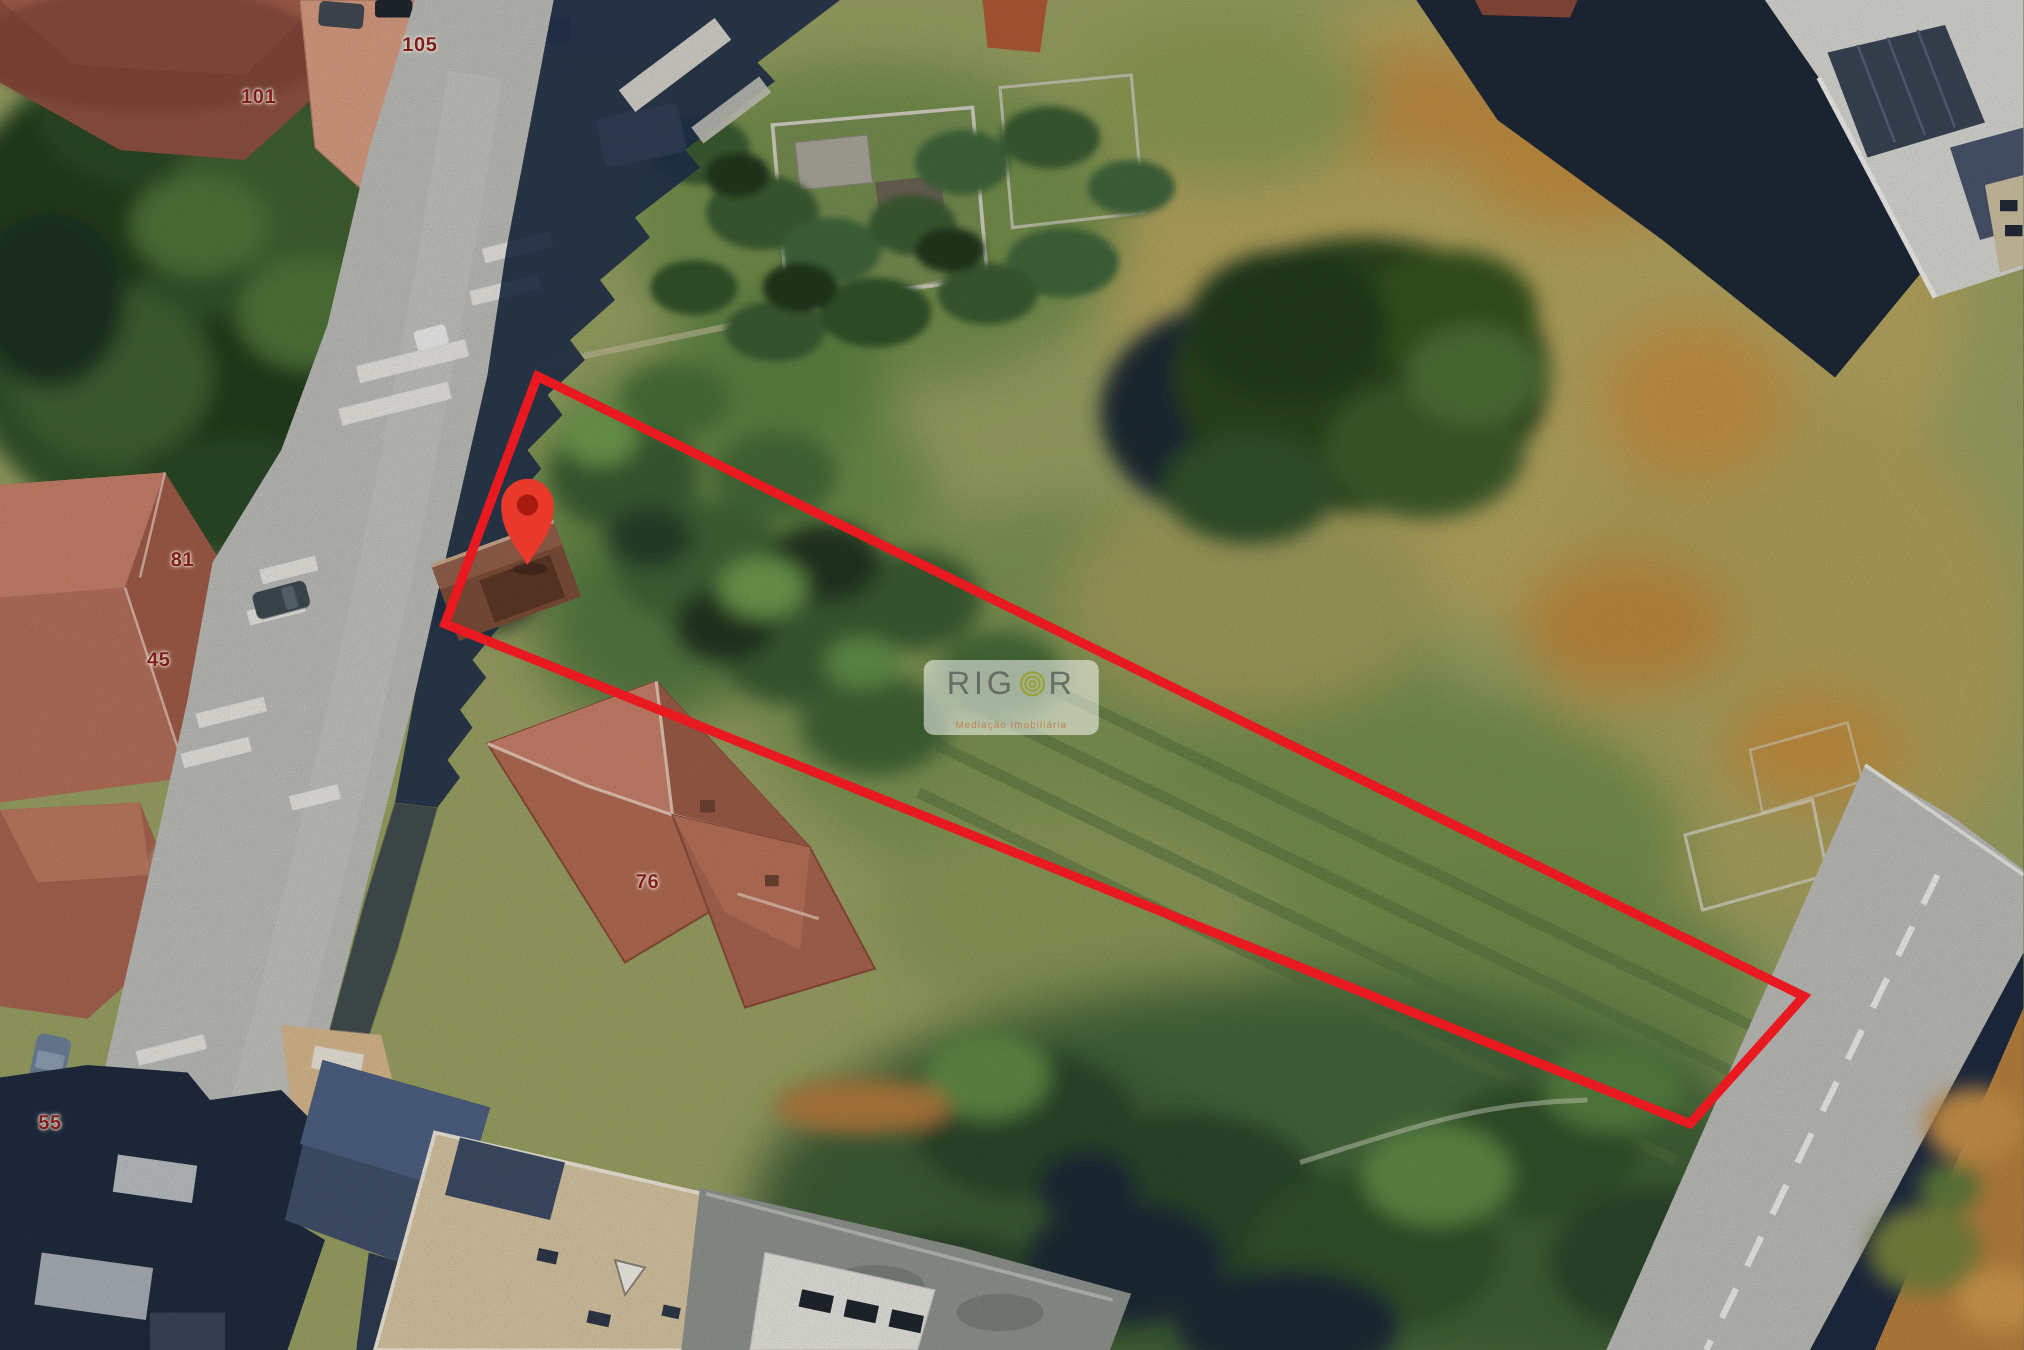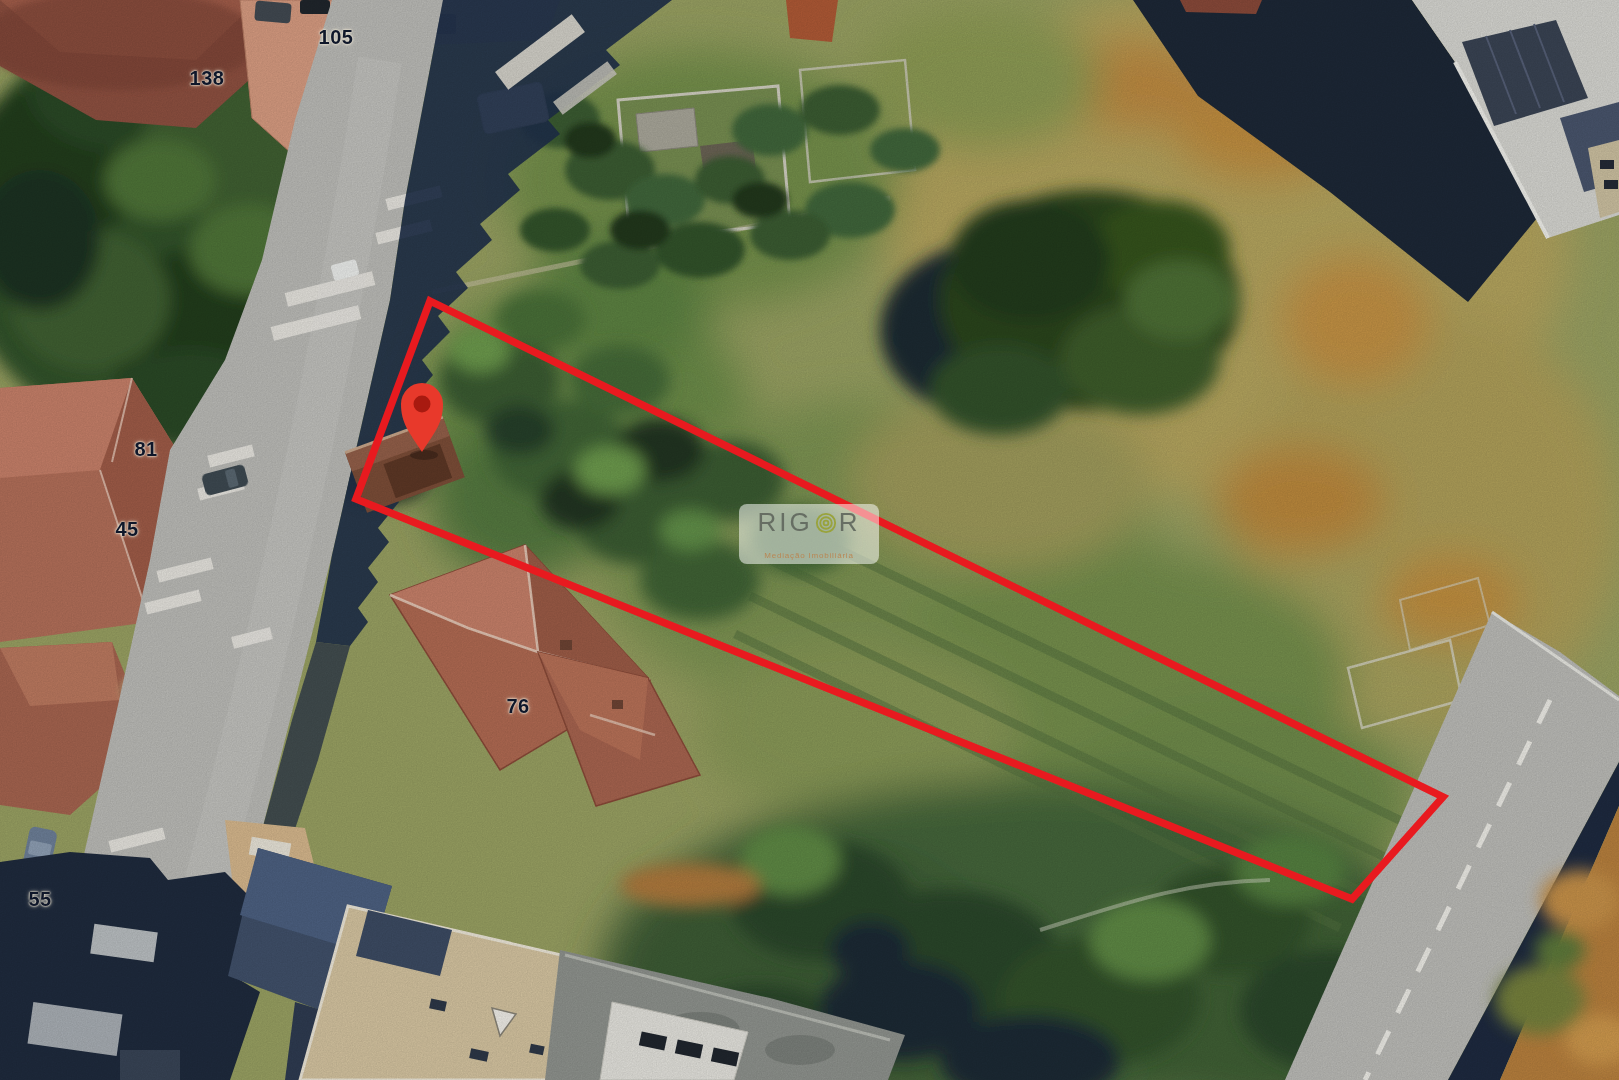--- a/index.html
+++ b/index.html
@@ -8,7 +8,7 @@
   .stage svg.scene{position:absolute;left:0;top:0;display:block;}
   
   .hn{position:absolute;transform:translate(-50%,-50%);
-      font-weight:700;font-size:20px;color:#0f172a;letter-spacing:0.5px;
+      font-weight:700;font-size:16px;color:#7f1d1d;letter-spacing:0.5px;
       text-shadow:0 0 2px rgba(235,228,210,.95),0 0 2px rgba(235,228,210,.95),
                   0 0 4px rgba(235,228,210,.8);white-space:nowrap;}
   

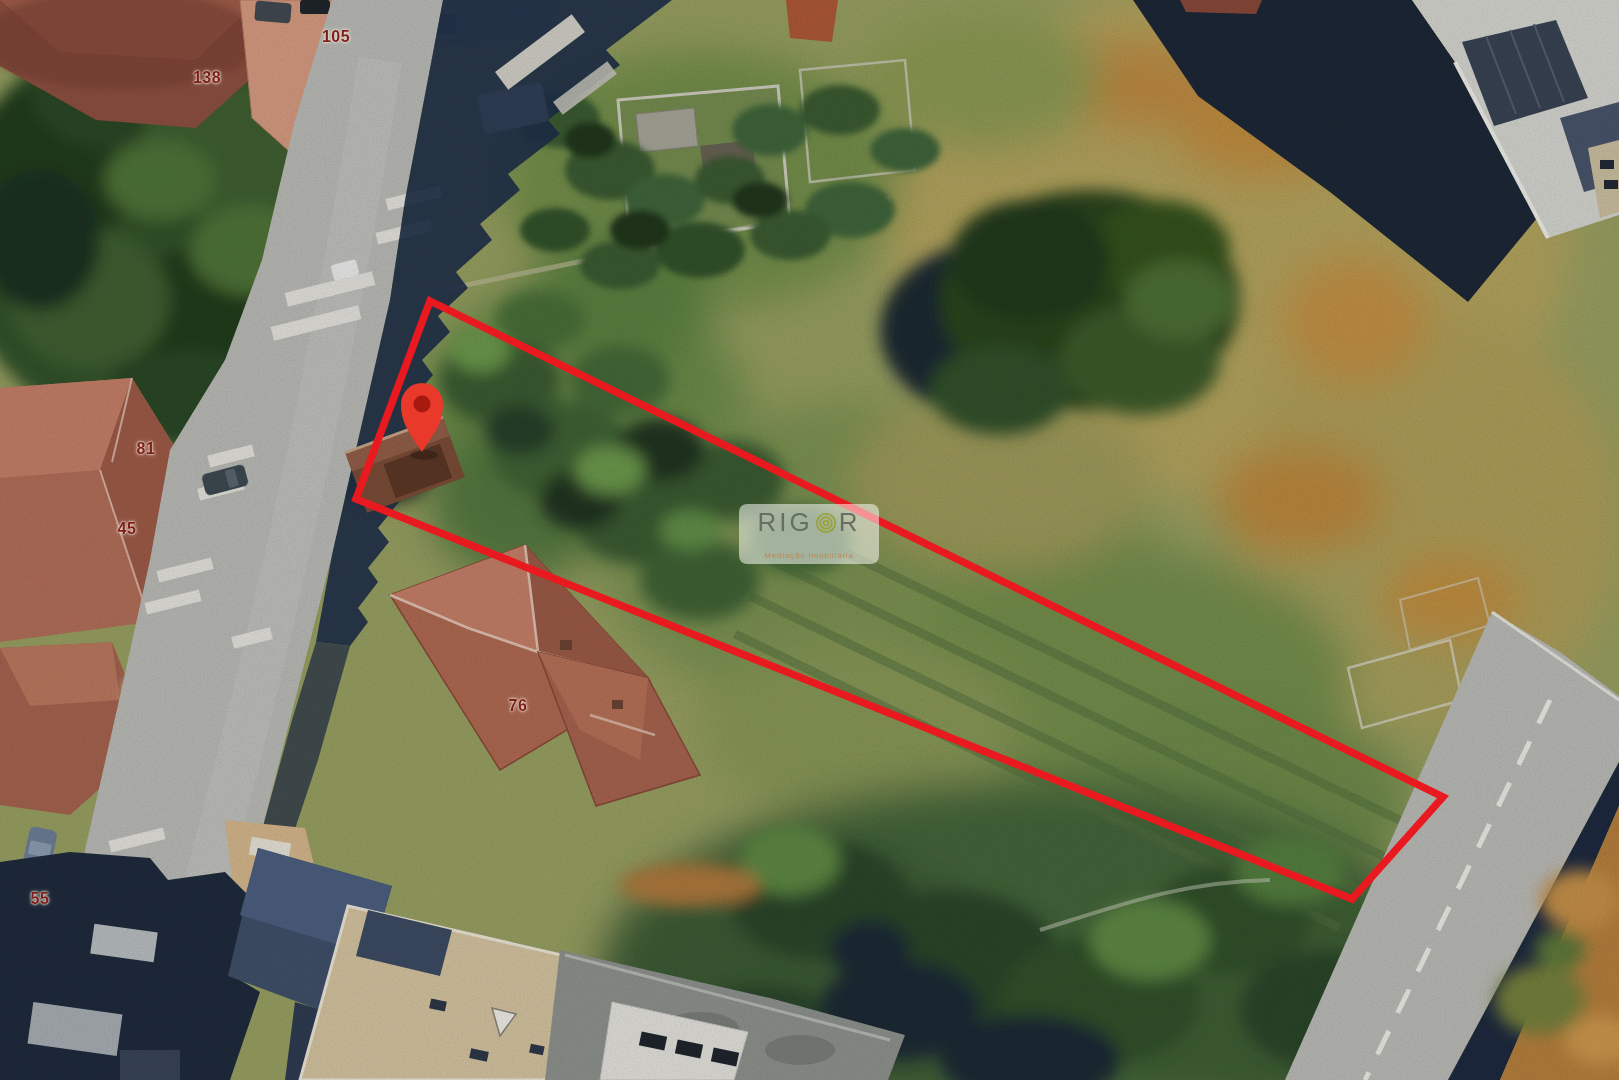--- a/index.html
+++ b/index.html
@@ -368,7 +368,7 @@
 </svg>
 
 <div class="hn" style="left:336px;top:37px;">105</div>
-<div class="hn" style="left:207px;top:78px;">138</div>
+<div class="hn" style="left:207px;top:78px;">101</div>
 <div class="hn" style="left:146px;top:449px;">81</div>
 <div class="hn" style="left:127px;top:529px;">45</div>
 <div class="hn" style="left:518px;top:687px;margin-top:19px;">76</div>

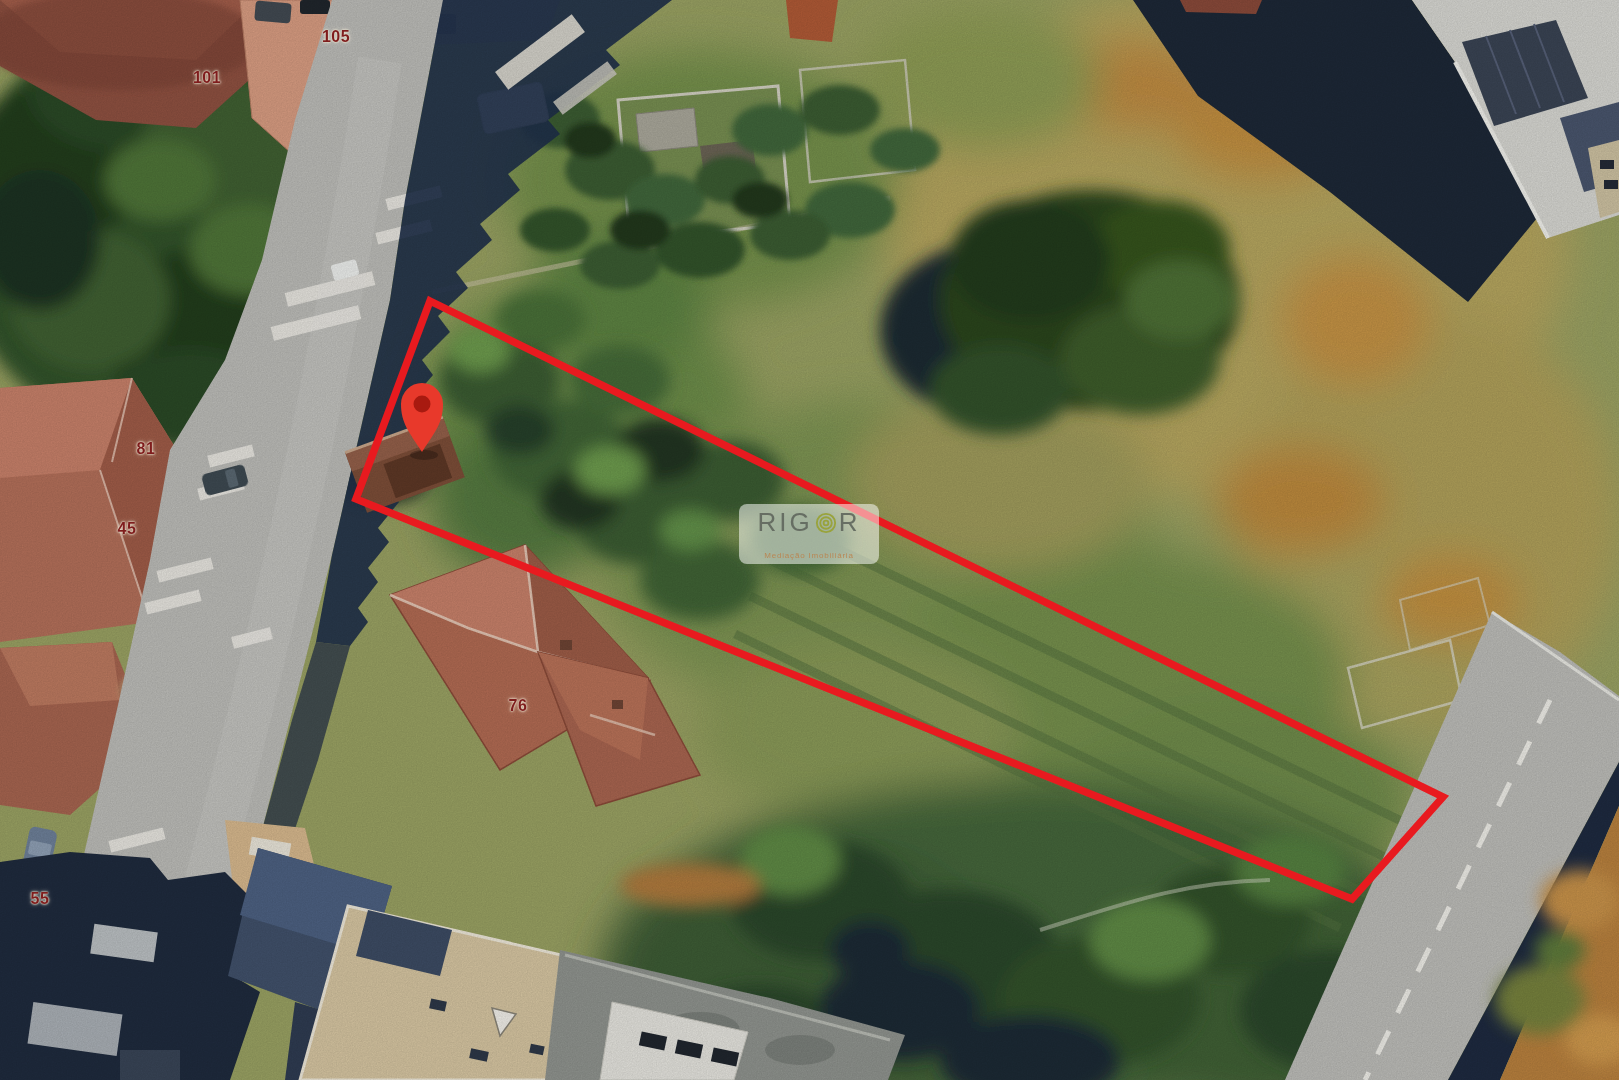--- a/index.html
+++ b/index.html
@@ -12,7 +12,7 @@
       text-shadow:0 0 2px rgba(235,228,210,.95),0 0 2px rgba(235,228,210,.95),
                   0 0 4px rgba(235,228,210,.8);white-space:nowrap;}
   
-  .wm{position:absolute;left:739px;top:504px;width:140px;height:60px;
+  .wm{position:absolute;left:739px;top:528px;width:140px;height:60px;
       background:rgba(255,255,255,.52);border-radius:8px;
       display:flex;flex-direction:column;align-items:center;justify-content:center;}
   .wm-brand{display:flex;align-items:center;font-size:26px;letter-spacing:3px;

